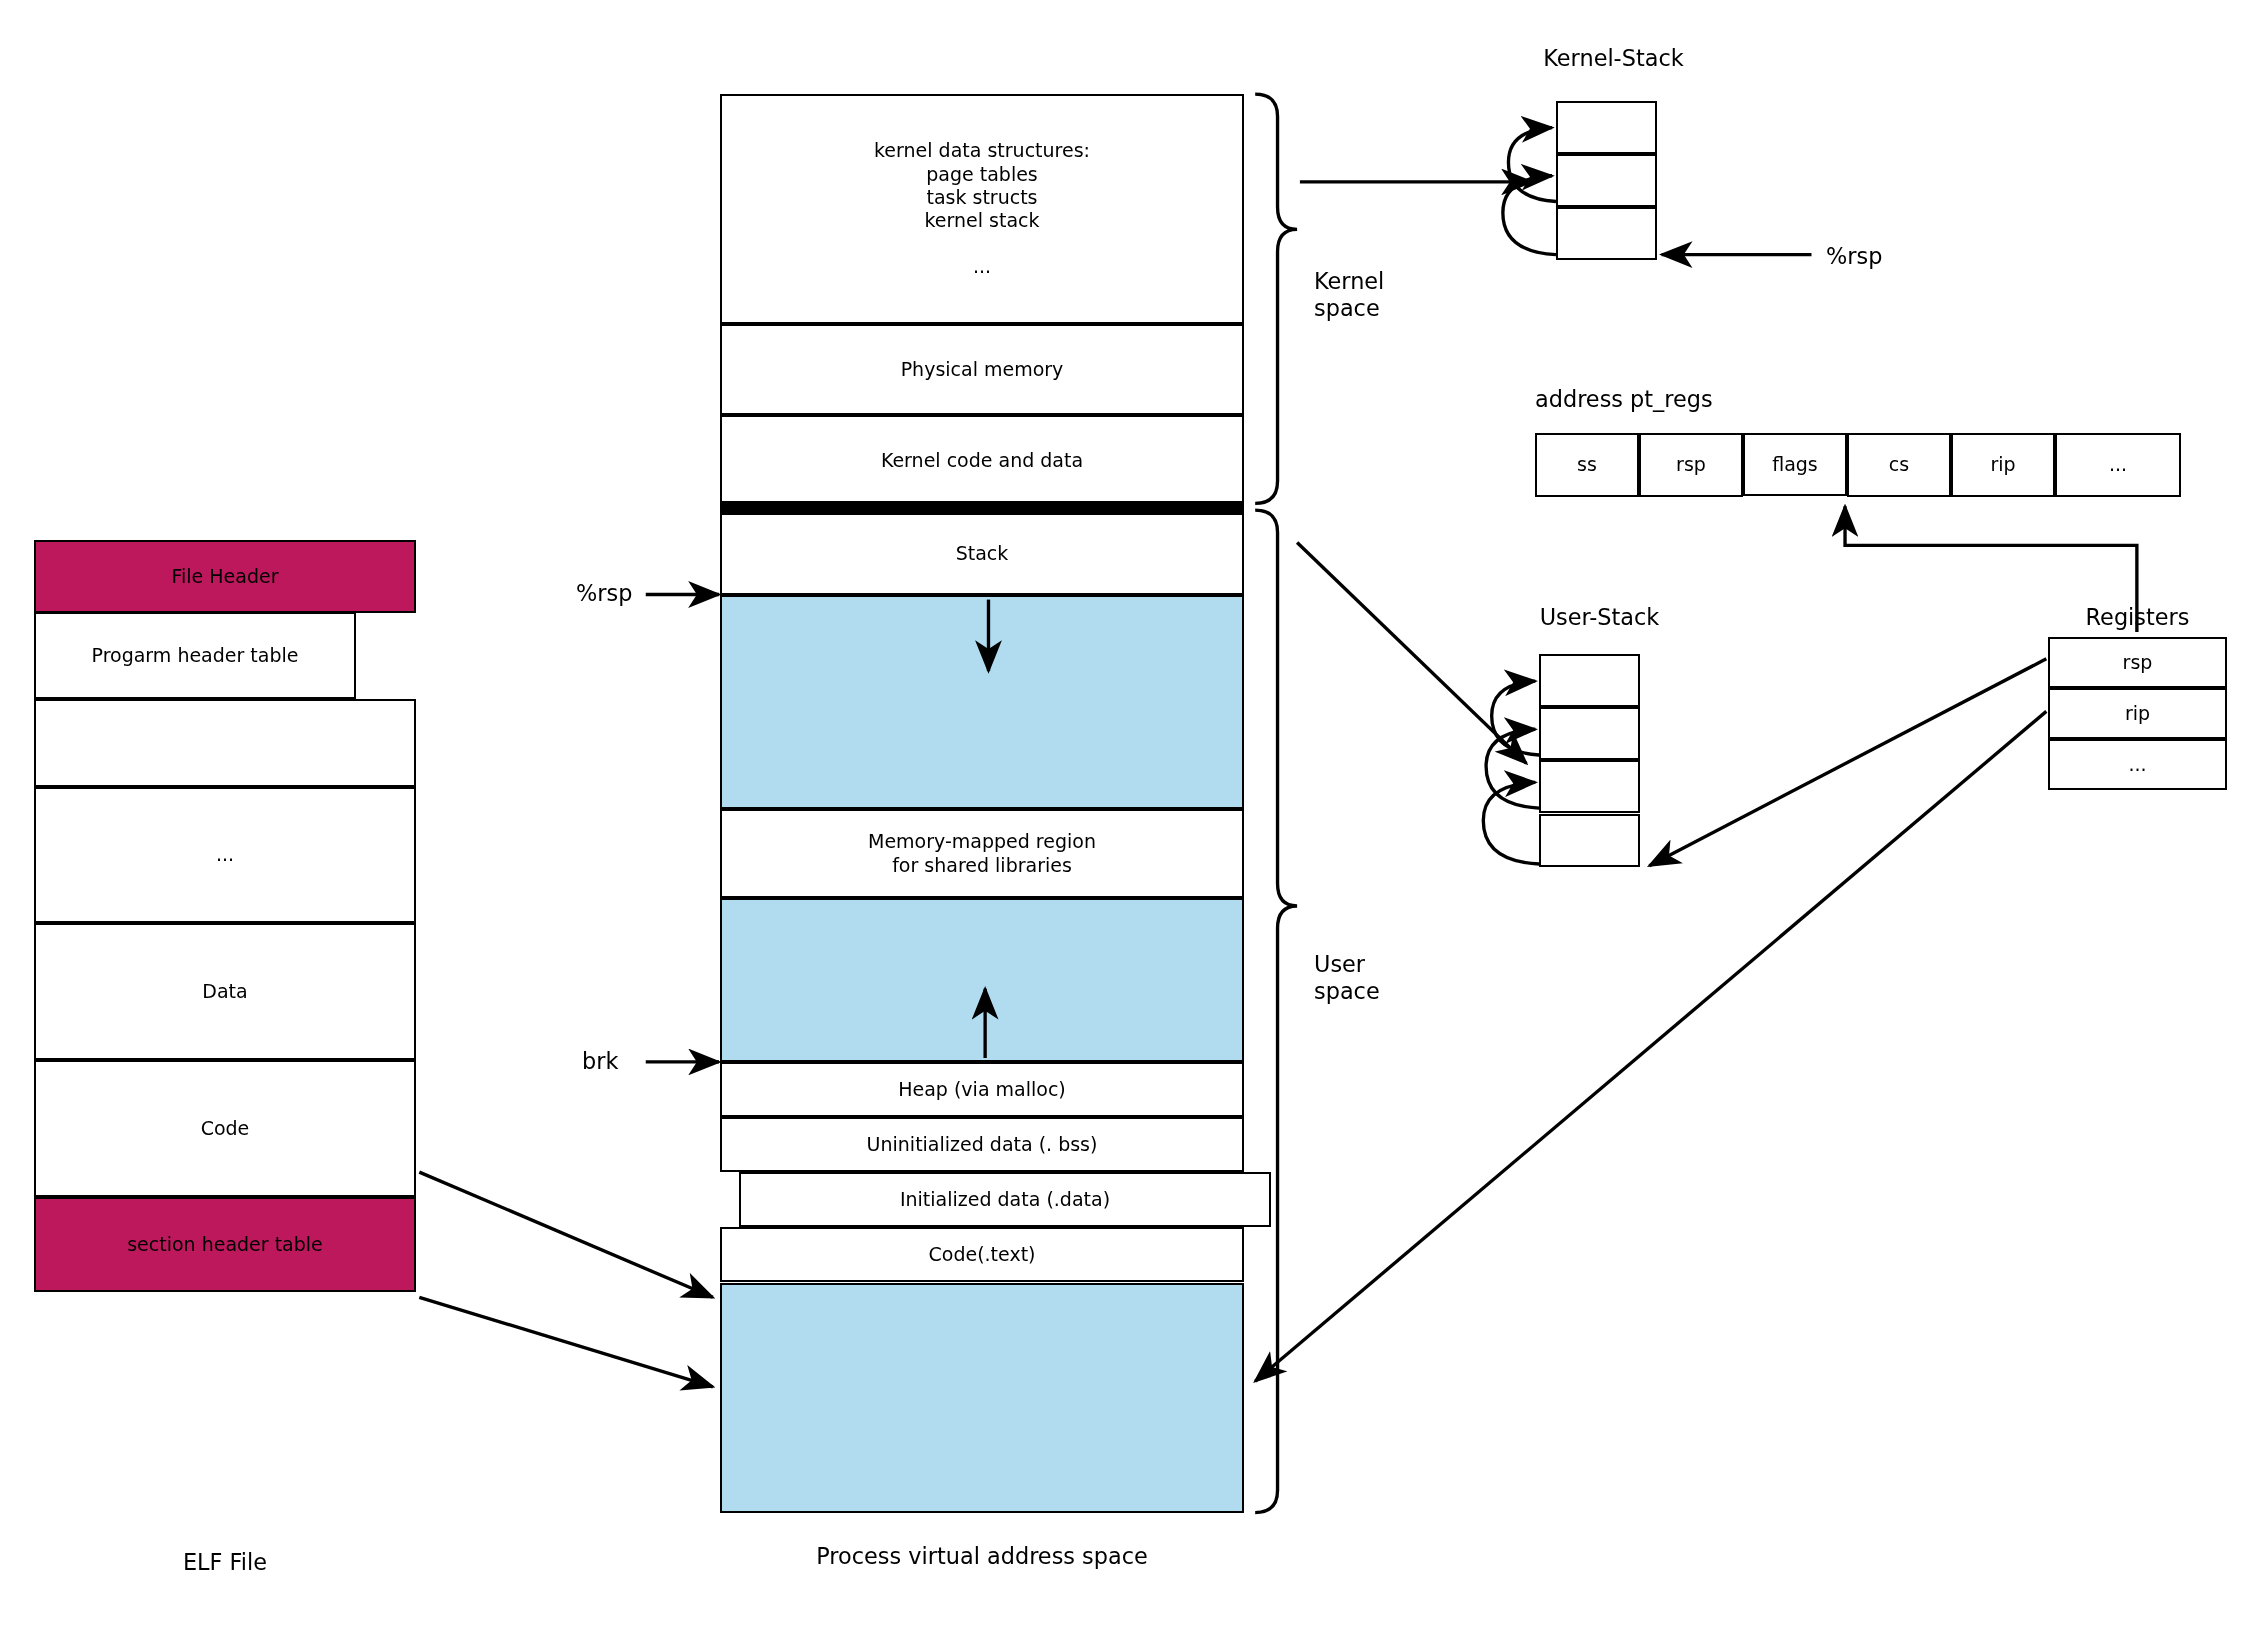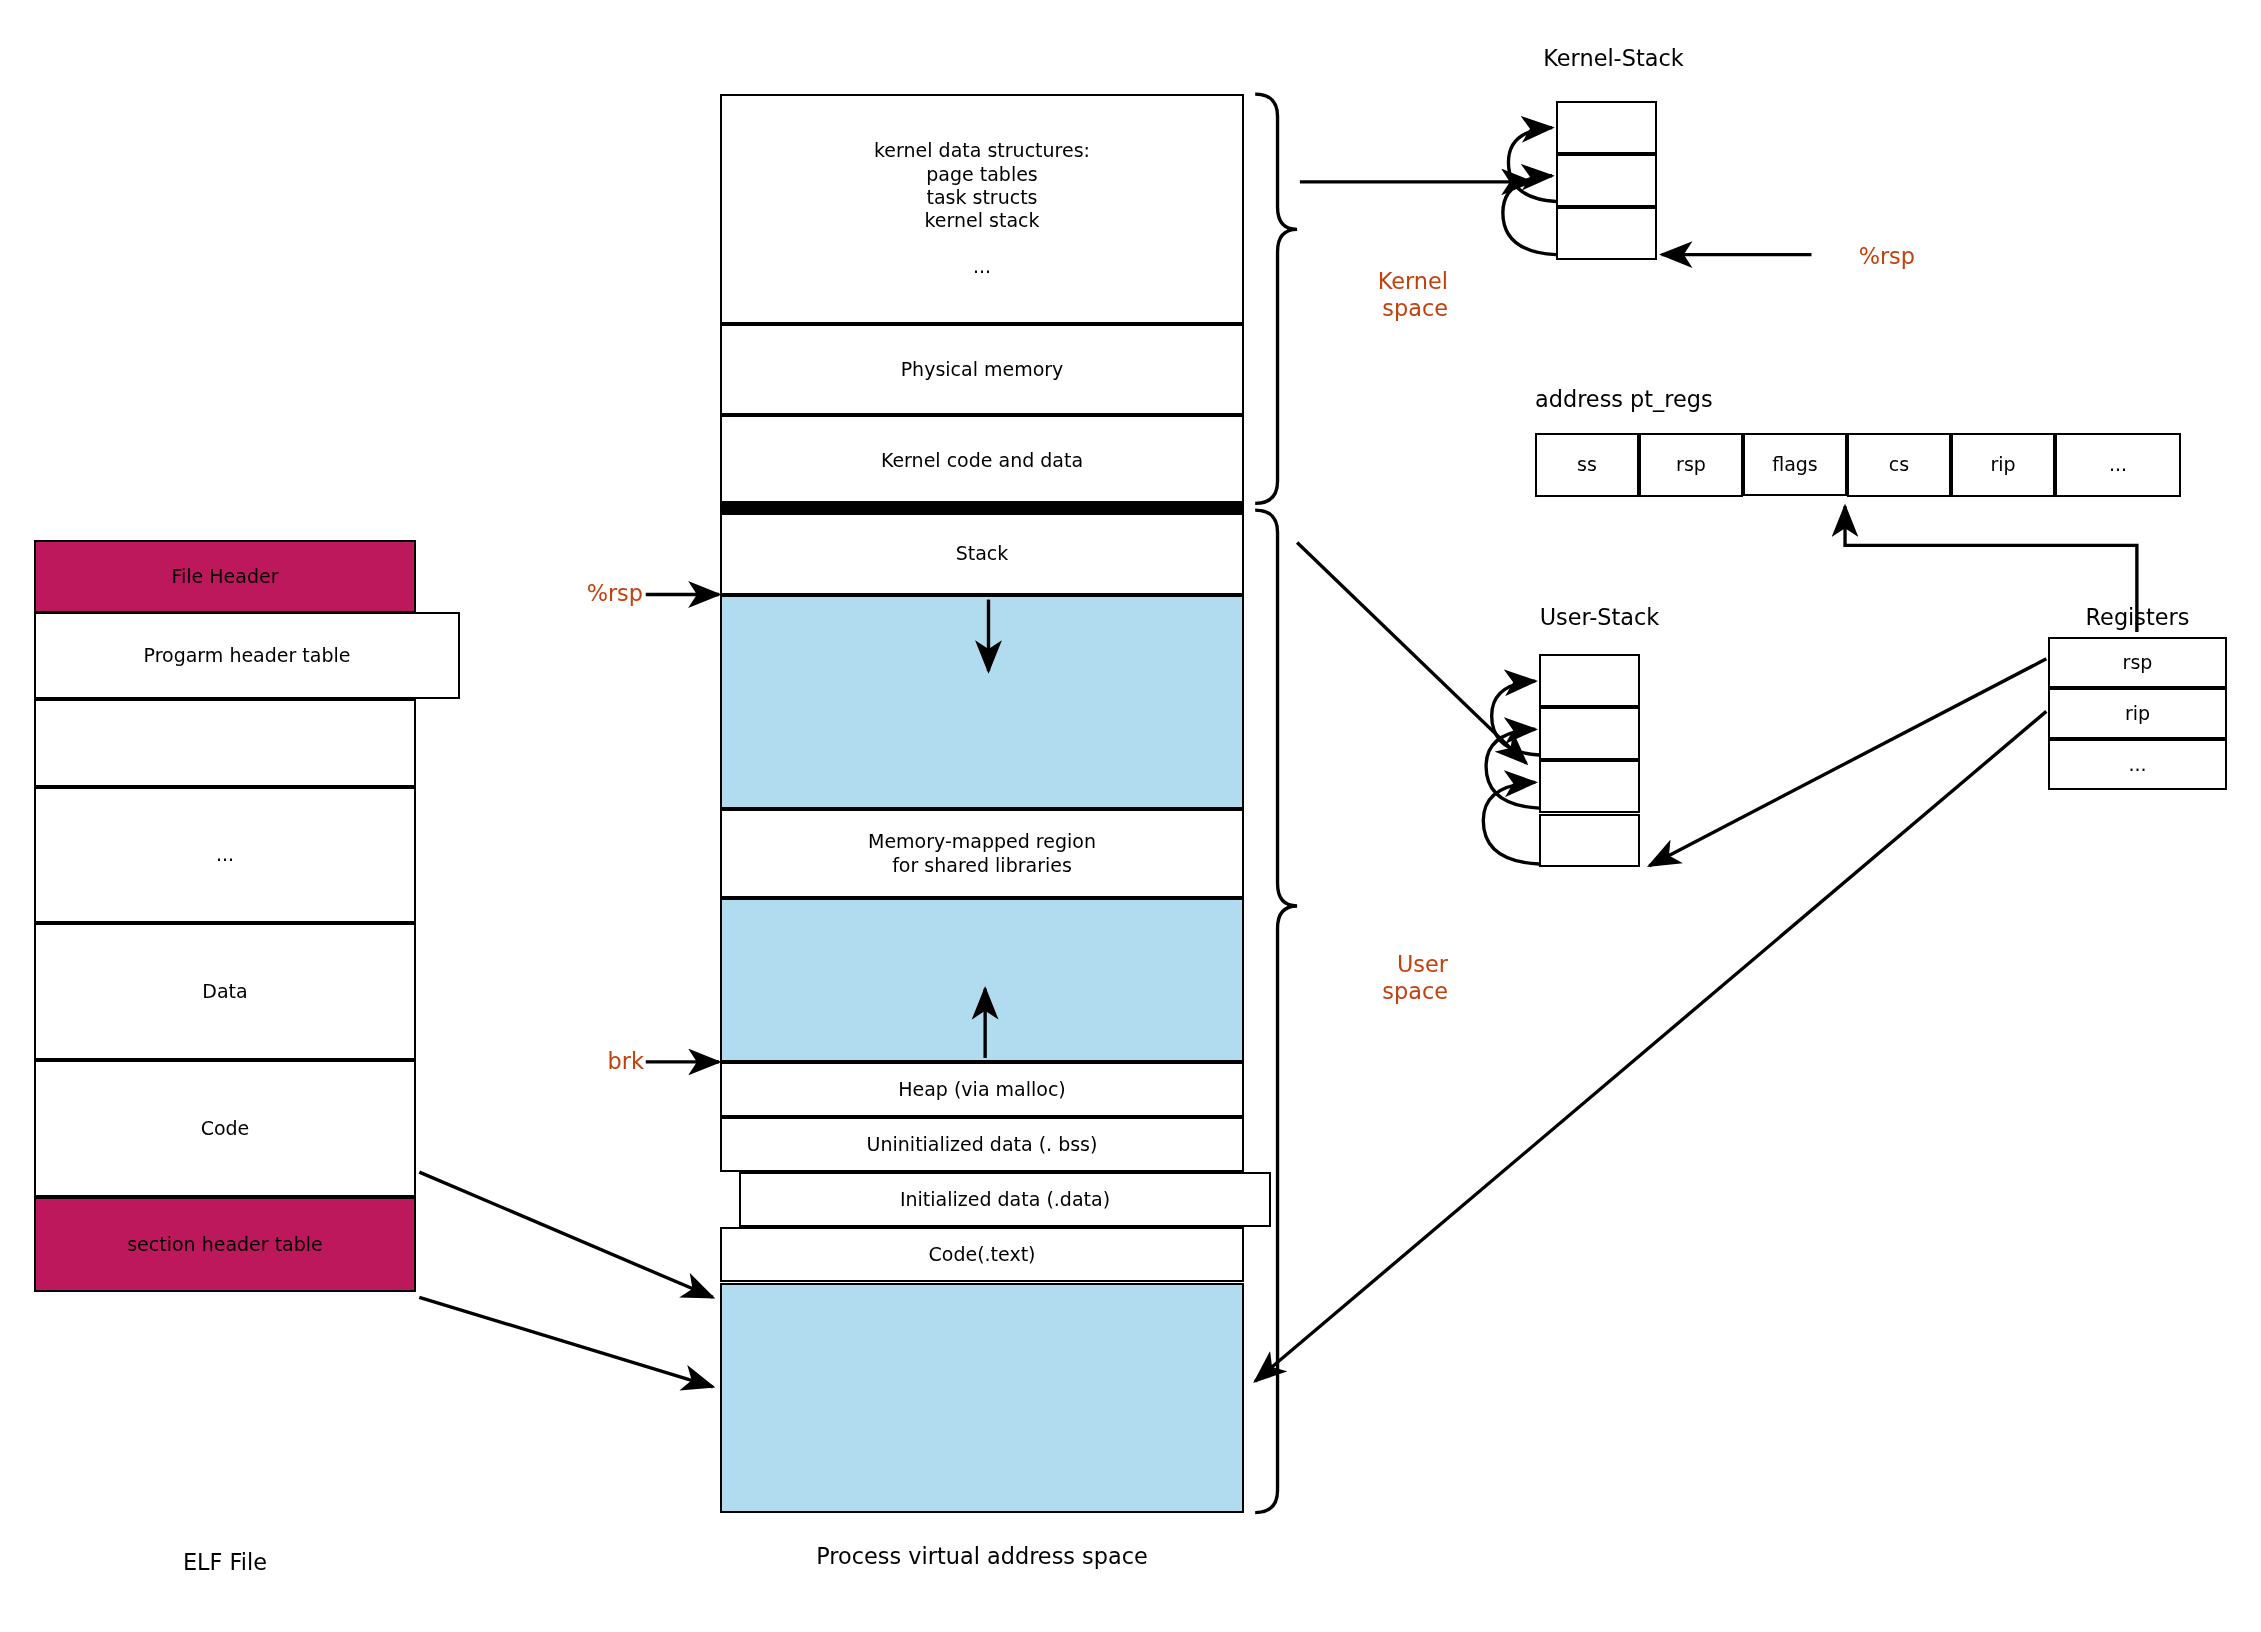--- a/index.html
+++ b/index.html
@@ -10,7 +10,7 @@
        display:flex;align-items:center;justify-content:center;text-align:center;
        font-size:19px;color:#000;line-height:1.22;}
   .rowline{position:absolute;background:#000;}
-  .lbl{position:absolute;color:#c2410c;font-size:22.4px;line-height:1.2;text-align:right;white-space:pre;}
+  .lbl{position:absolute;color:#000000;font-size:22.4px;line-height:1.2;text-align:left;white-space:pre;}
   .orange{background:#be185d;}
   .blue{background:#b1dcf0;}
   svg.over{position:absolute;left:0;top:0;width:2261px;height:1633px;overflow:visible;pointer-events:none;}

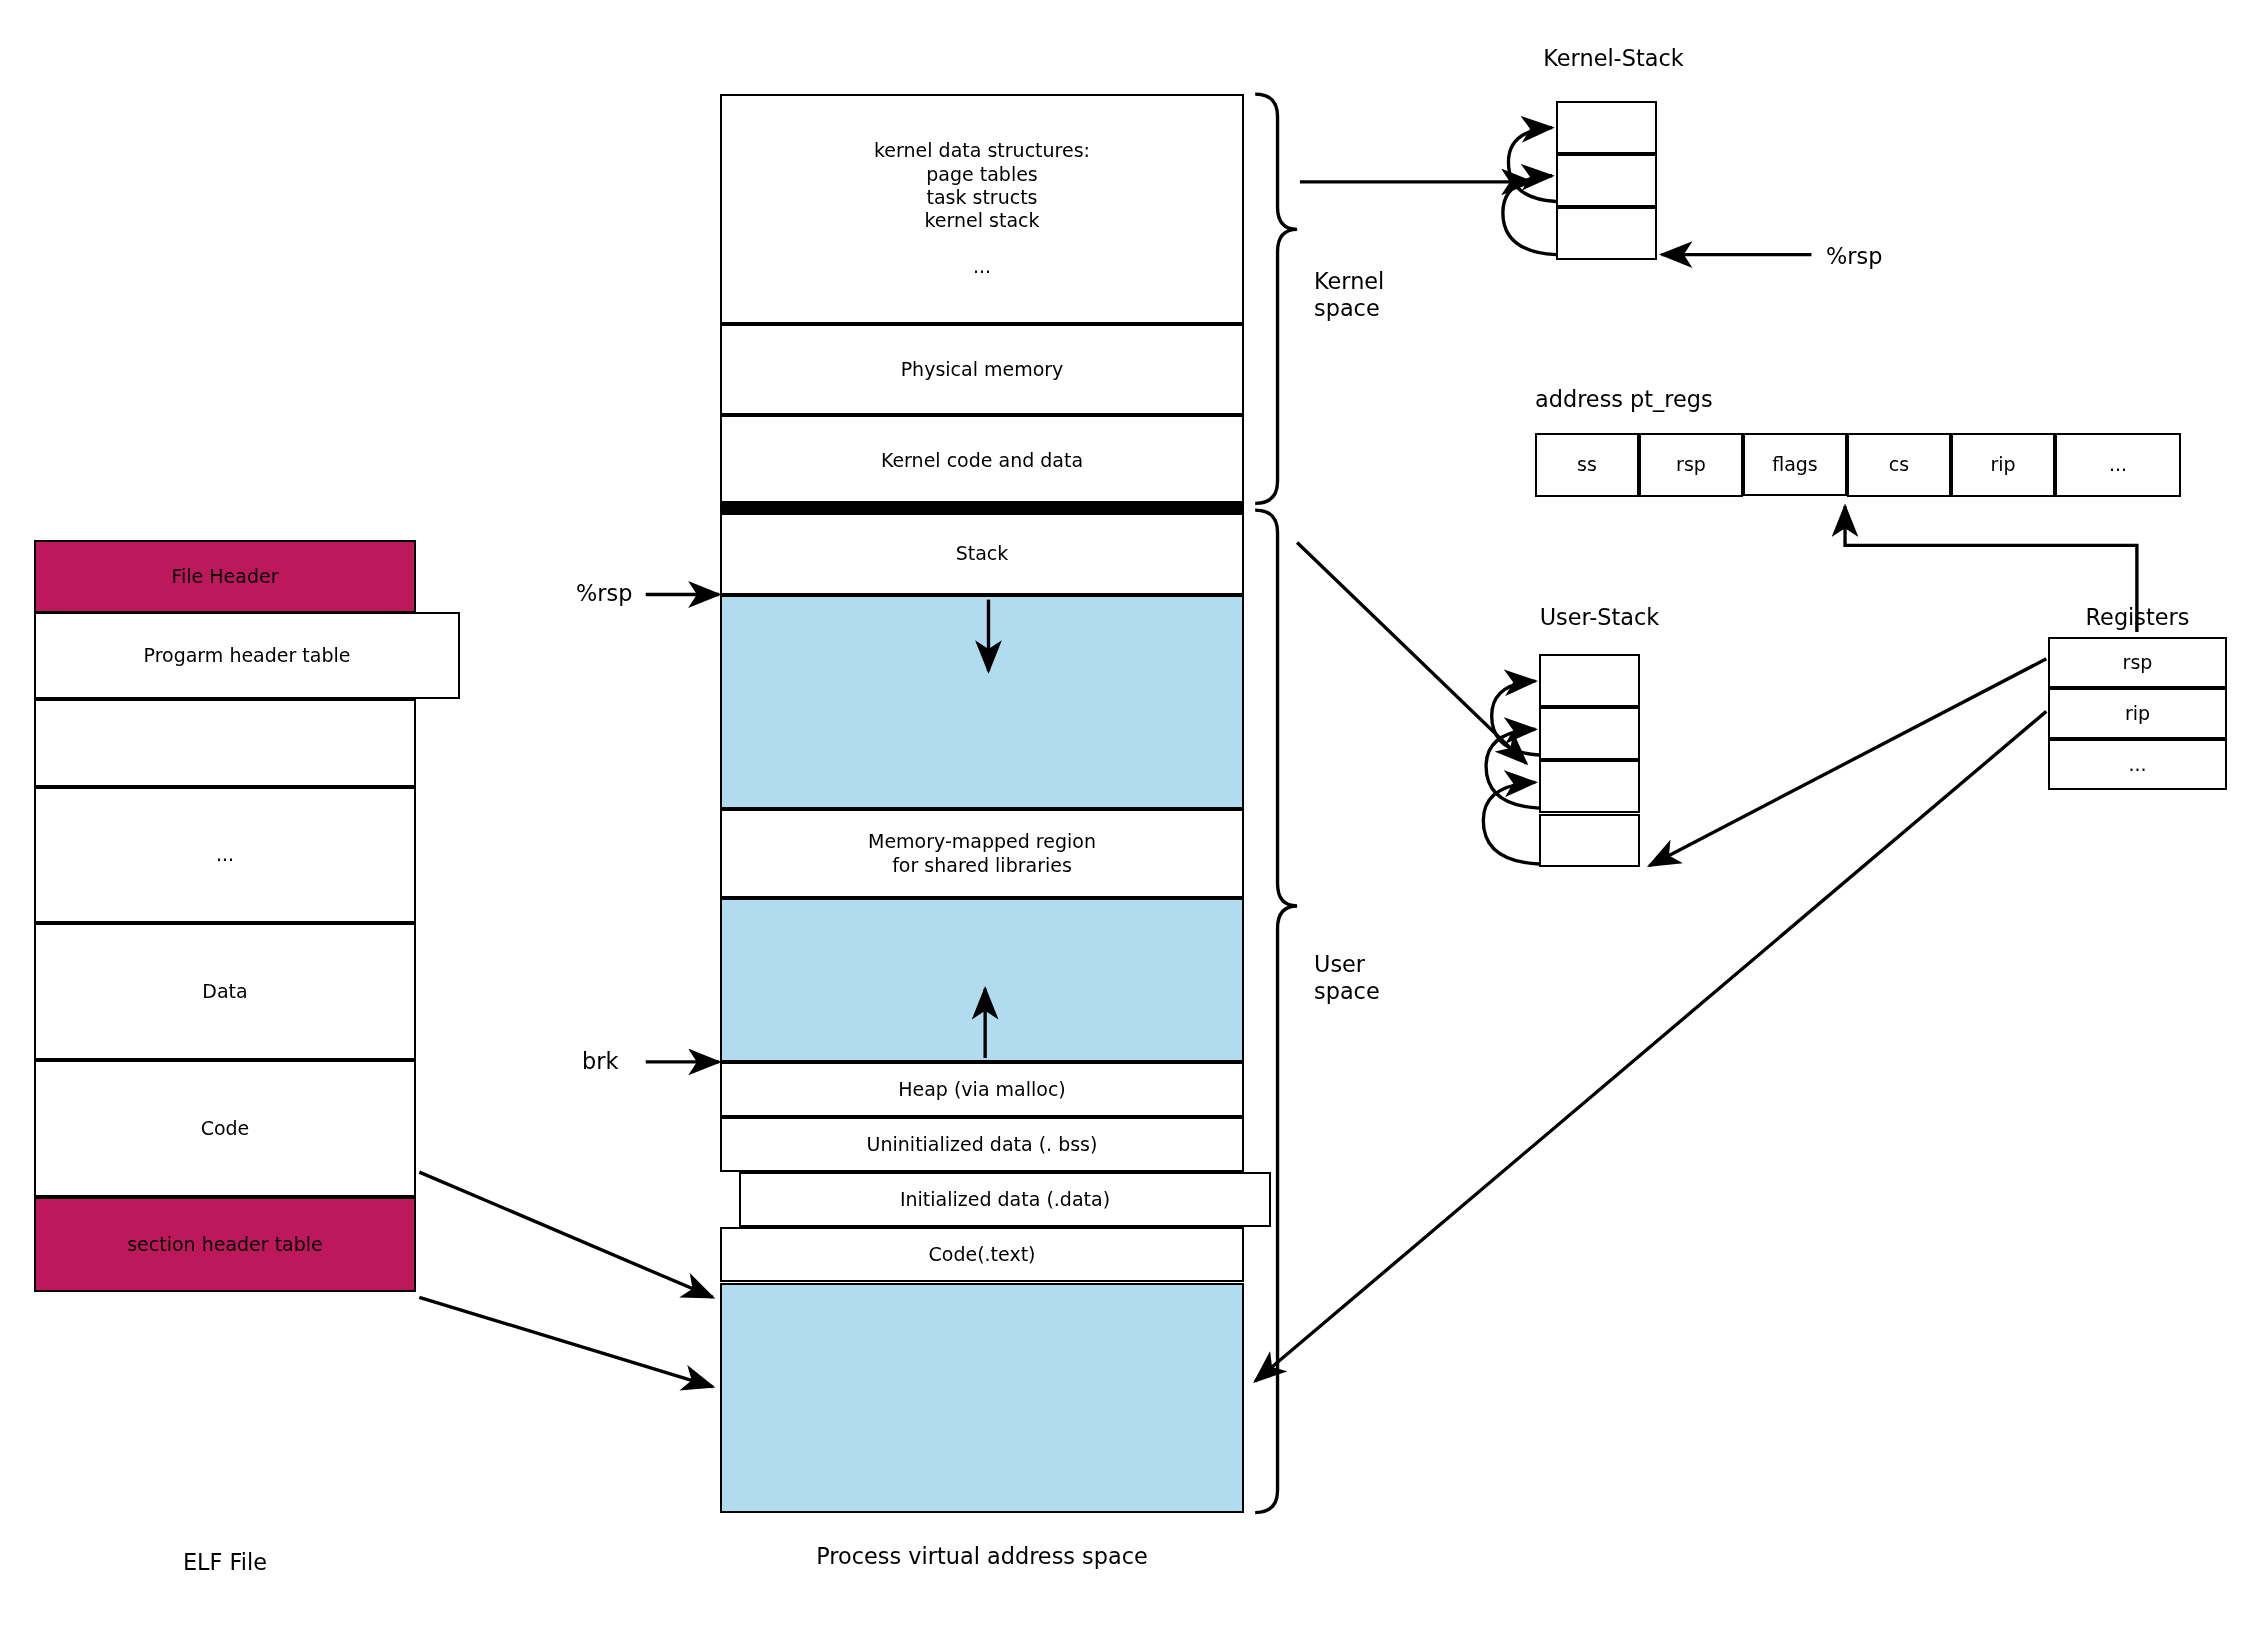--- a/index.html
+++ b/index.html
@@ -22,7 +22,7 @@
 <div id="stage">
 
   <div class="box orange" style="left:34px;top:540px;width:382px;height:73px;">File Header</div>
-  <div class="box" style="left:34px;top:612px;width:426px;height:87px;">Progarm header table</div>
+  <div class="box" style="left:34px;top:612px;width:322px;height:87px;">Progarm header table</div>
   <div class="box" style="left:34px;top:699px;width:382px;height:88px;"></div>
   <div class="box" style="left:34px;top:787px;width:382px;height:136px;">...</div>
   <div class="box" style="left:34px;top:923px;width:382px;height:137px;">Data</div>

